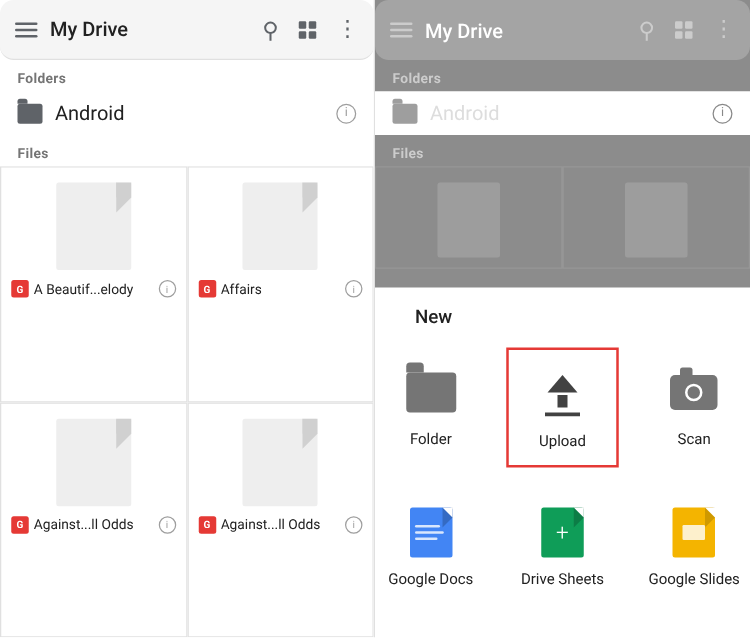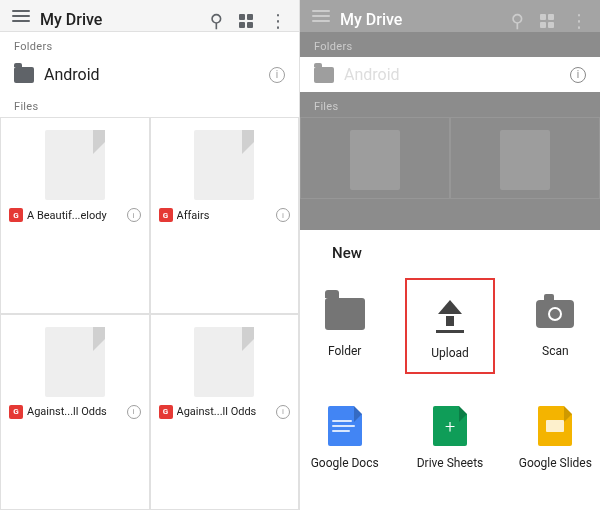--- a/index.html
+++ b/index.html
@@ -36,11 +36,12 @@
     
     .top-bar {
       display: flex;
-      align-items: flex-start;
+      align-items: center;
       padding: 10px 12px;
       background: #f5f5f5;
-      height: 32px;
+      height: 48px;
       border-bottom: 1px solid #e0e0e0;
+      border-radius: 11px;
     }
     .top-bar-title {
       font-size: 16px;

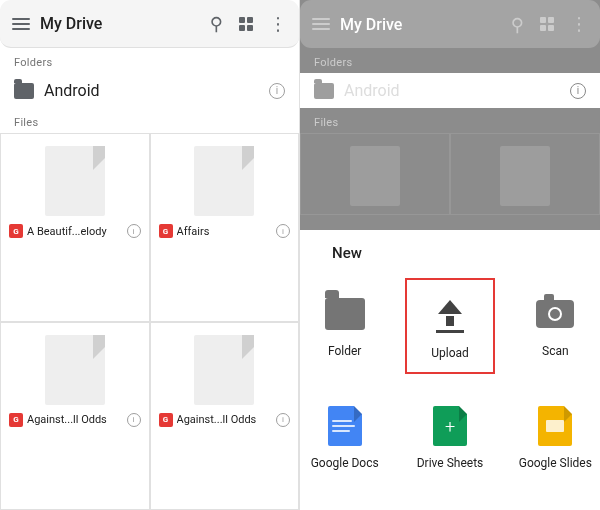--- a/index.html
+++ b/index.html
@@ -69,7 +69,7 @@
       font-size: 11px;
       color: #757575;
       padding: 8px 14px 4px;
-      font-weight: 400;
+      font-weight: 700;
       letter-spacing: 0.3px;
     }
 

